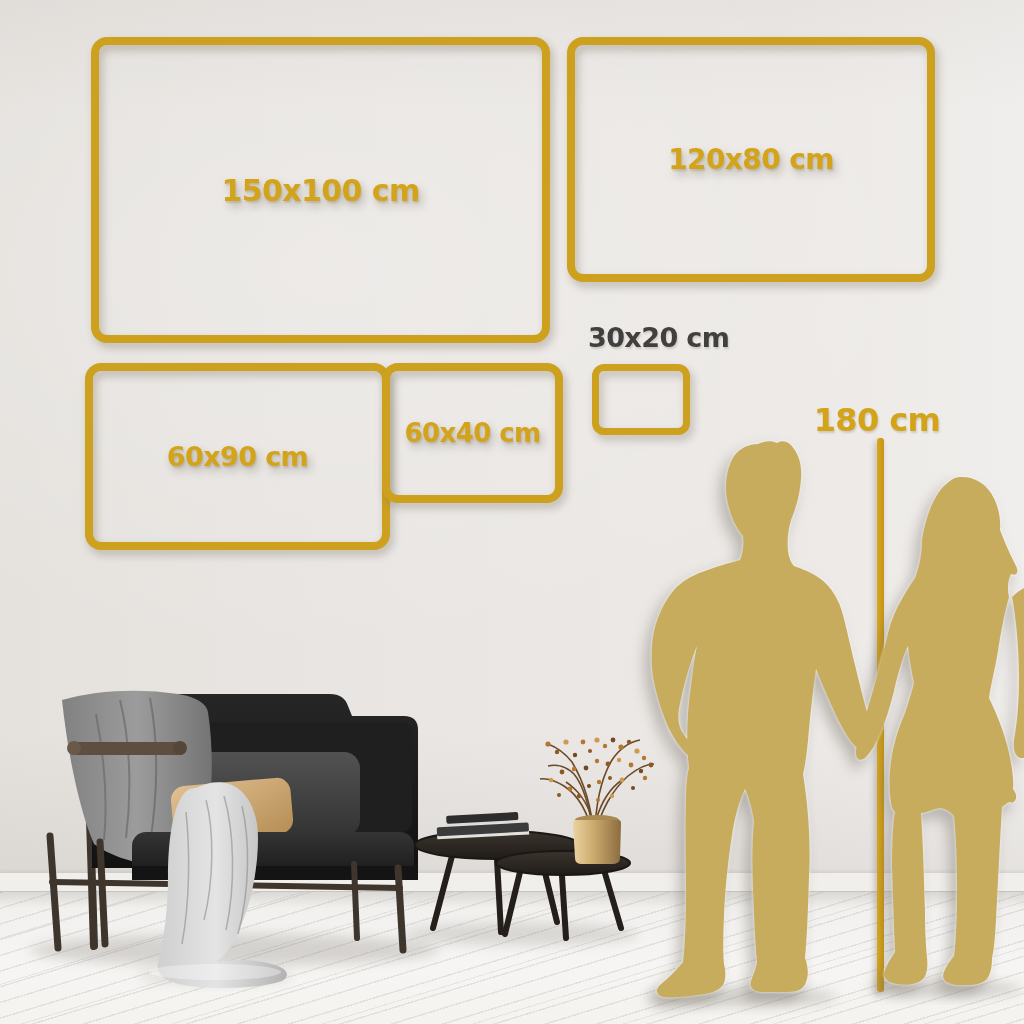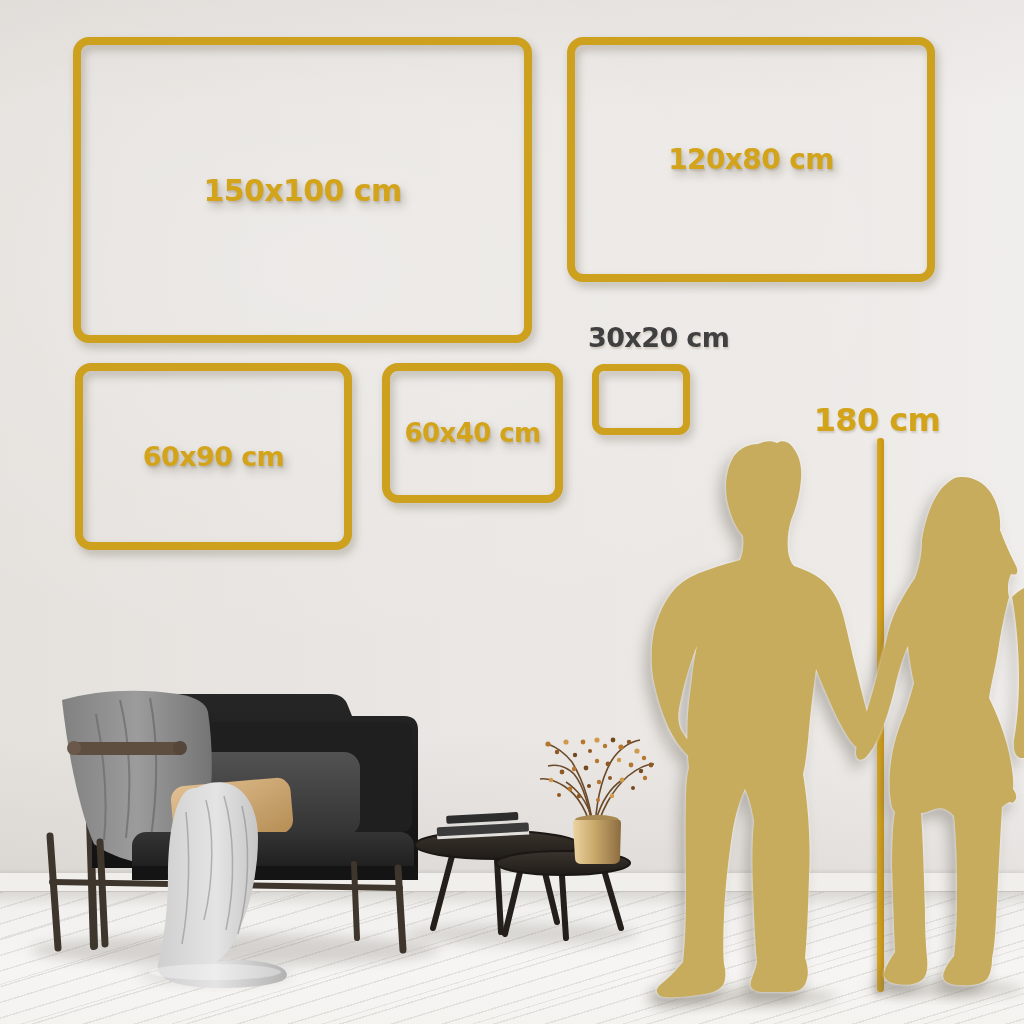--- a/index.html
+++ b/index.html
@@ -42,7 +42,7 @@
     font-weight:800;color:#D3A319;letter-spacing:-0.6px;white-space:nowrap;
     text-shadow:1px 2px 2px rgba(120,105,70,0.25);
   }
-  .r1{left:73px;top:37px;width:459px;height:306px;text-align:right;}
+  .r1{left:91px;top:37px;width:459px;height:306px;text-align:right;}
   .r1 .size-label{font-size:30px;}
   .r2{left:567px;top:37px;width:368px;height:245px;}
   .r2 .size-label{font-size:28px;}

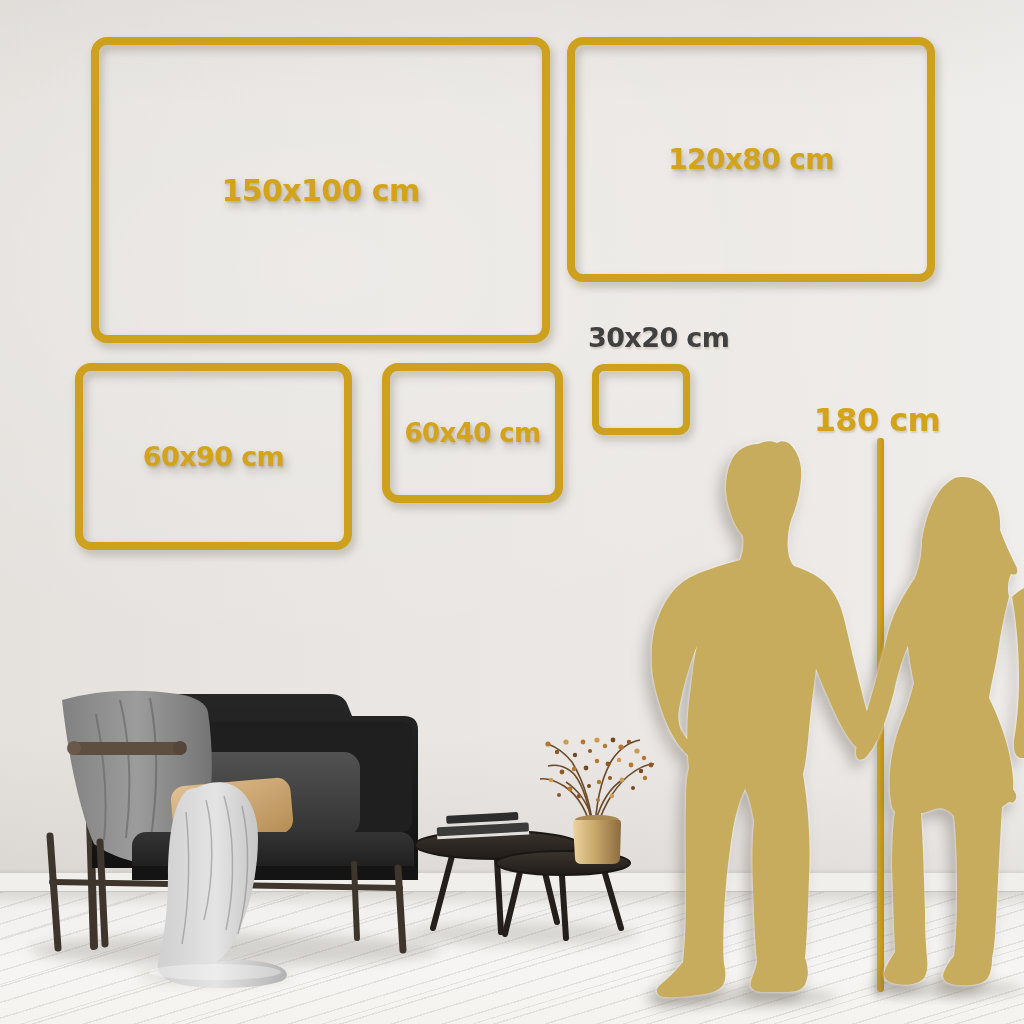--- a/index.html
+++ b/index.html
@@ -46,7 +46,7 @@
   .r1 .size-label{font-size:30px;}
   .r2{left:567px;top:37px;width:368px;height:245px;}
   .r2 .size-label{font-size:28px;}
-  .r3{left:75px;top:363px;width:277px;height:187px;}
+  .r3{left:85px;top:363px;width:305px;height:187px;}
   .r3 .size-label{font-size:27px;}
   .r4{left:382px;top:363px;width:181px;height:140px;}
   .r4 .size-label{font-size:26px;}

